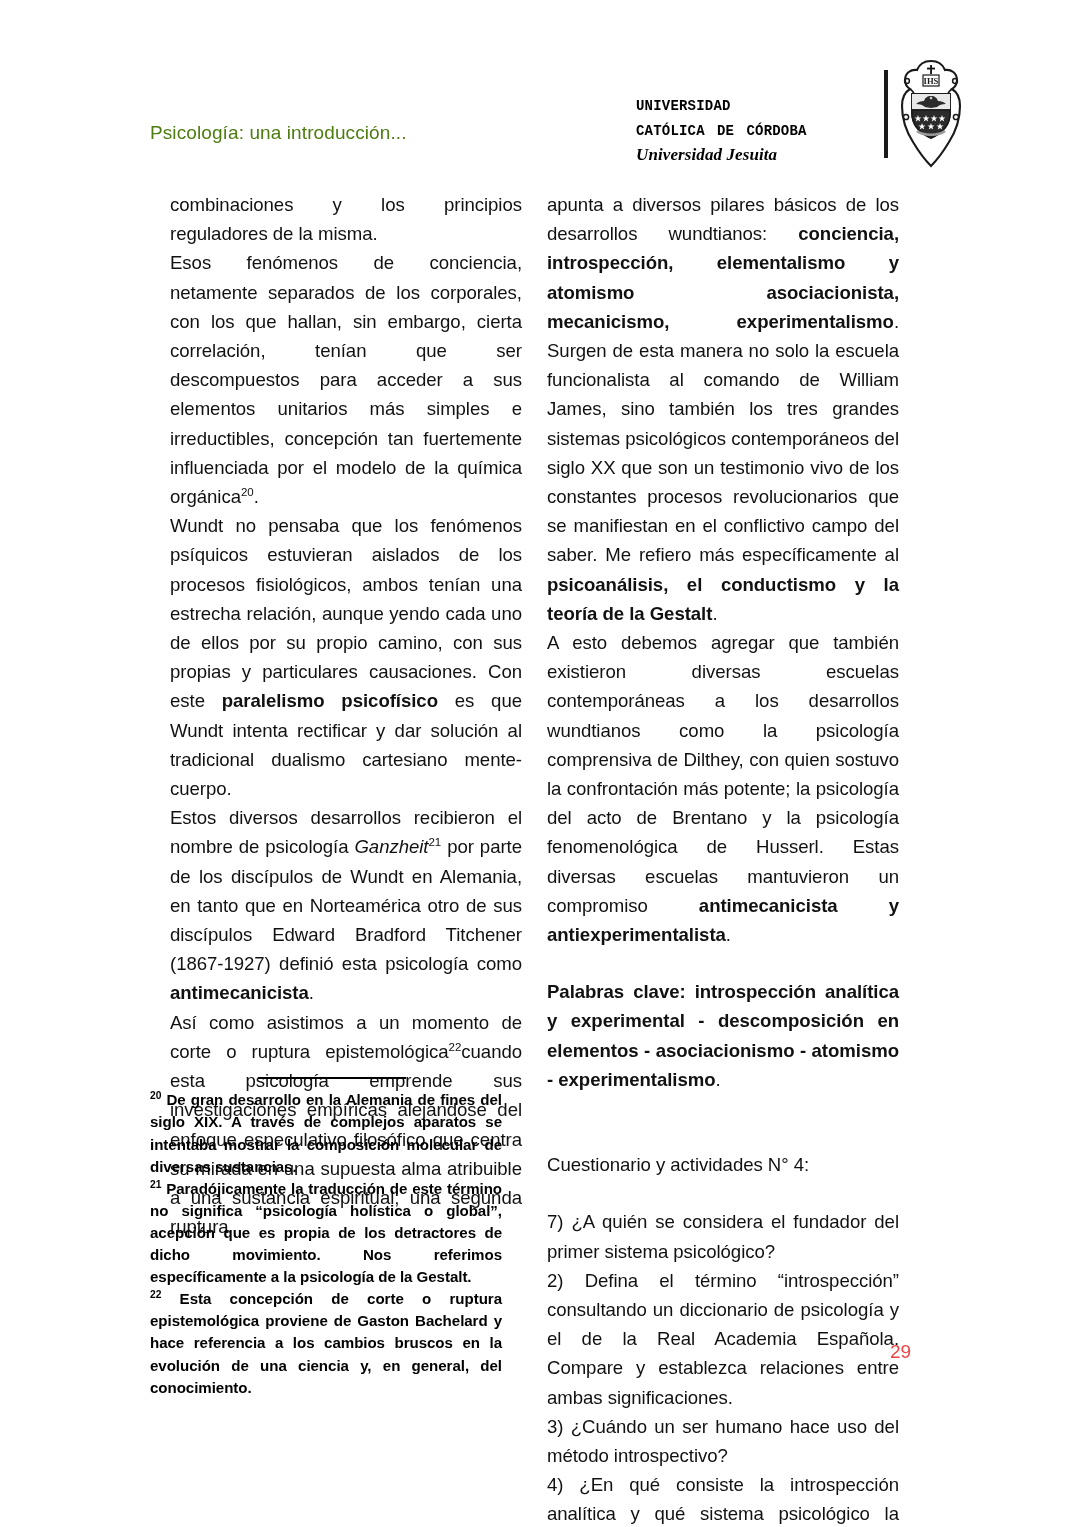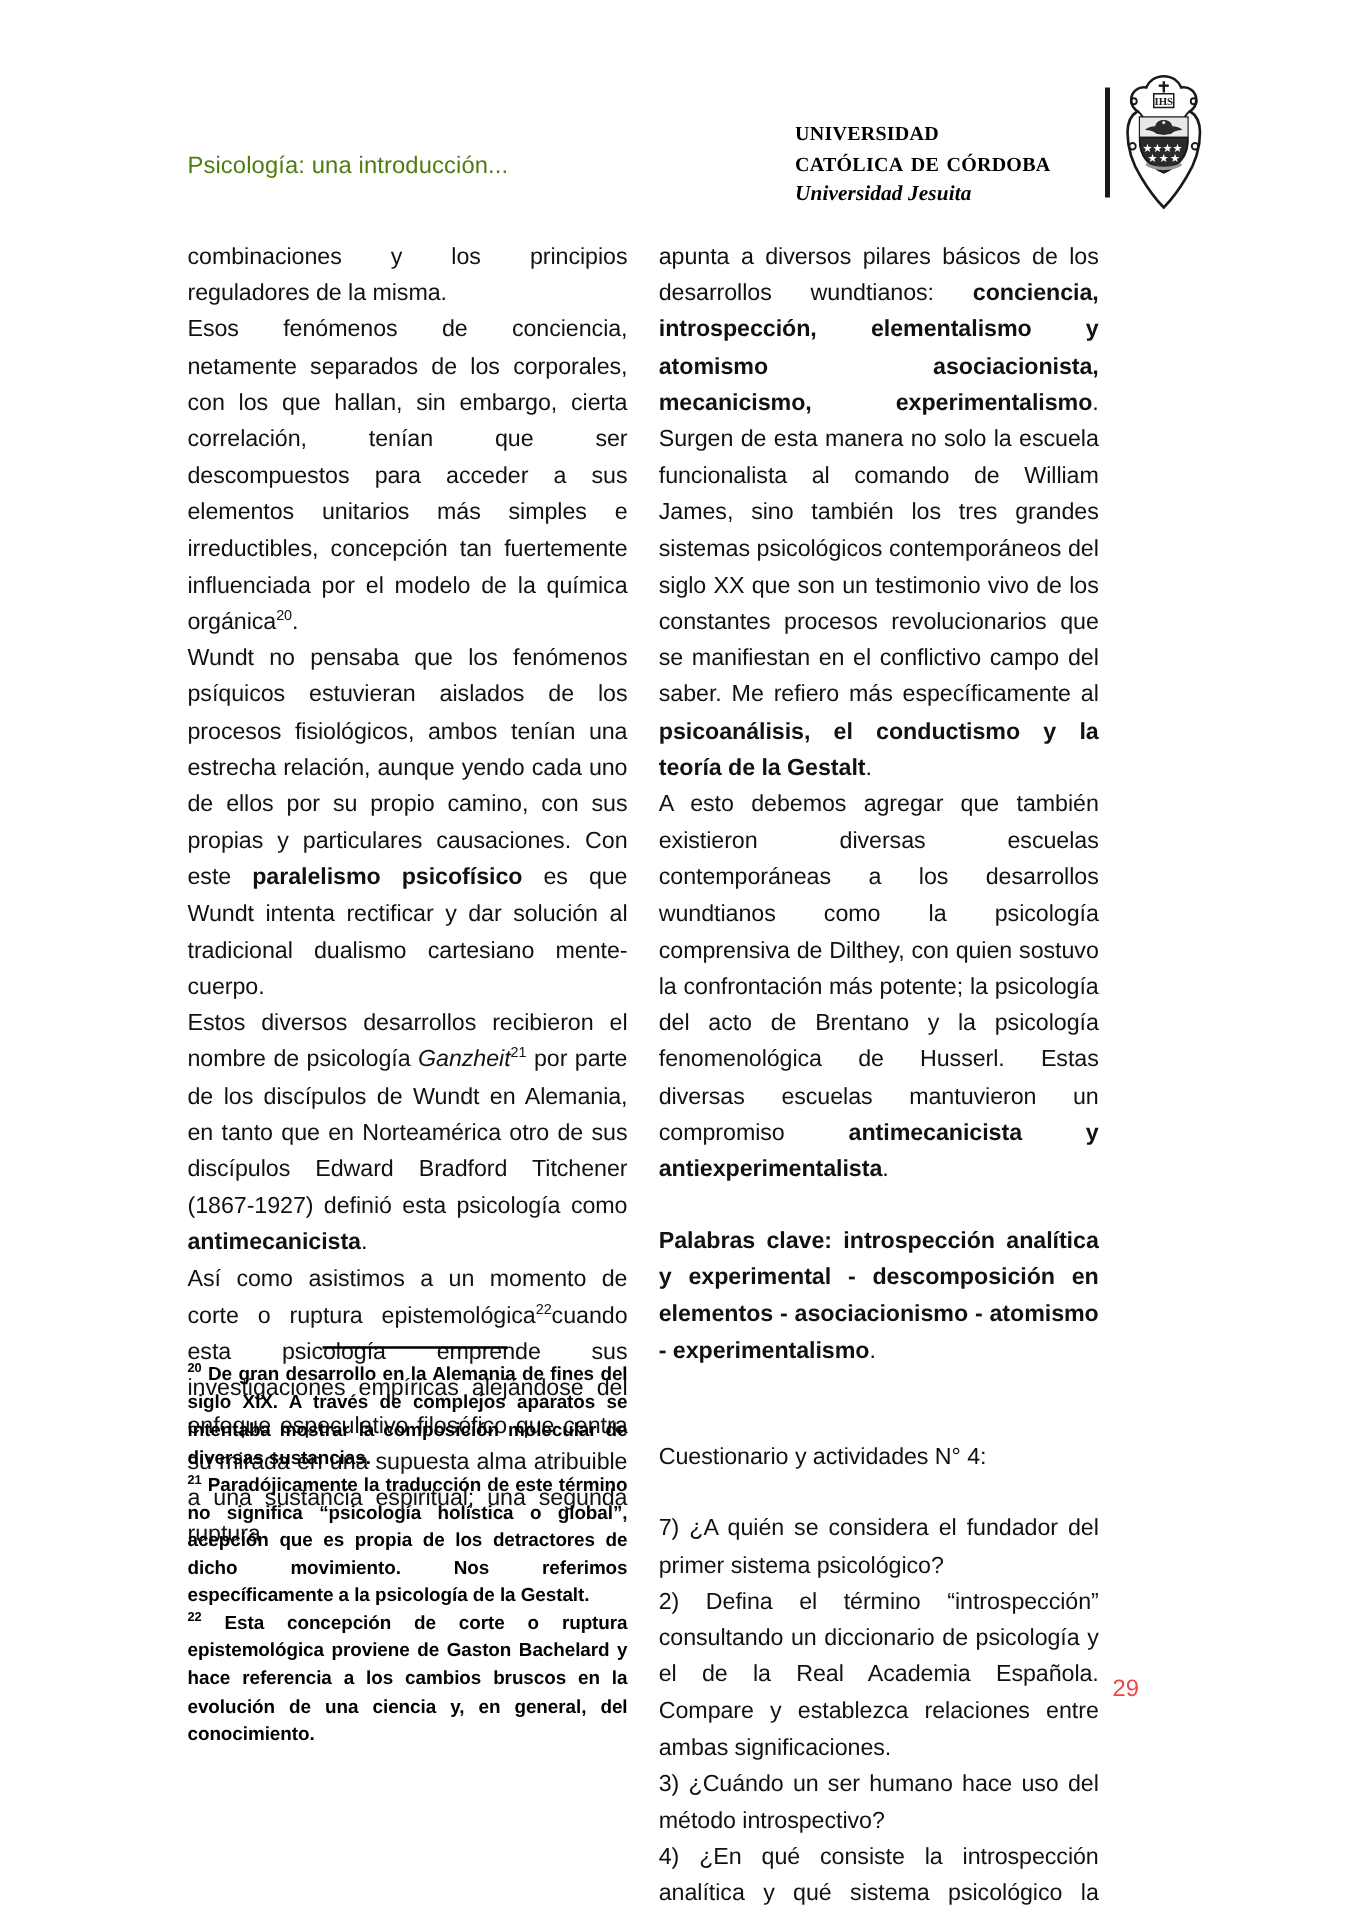--- a/index.html
+++ b/index.html
@@ -46,9 +46,9 @@
   }
   .logo-line1,
   .logo-line2 {
-    font-family: Liberation Serif, serif;
+    font-family: Liberation Mono, monospace;
     font-weight: bold;
-    font-size: 23px;
+    font-size: 20px;
     line-height: 25px;
     letter-spacing: 0.2px;
     font-variant: small-caps;

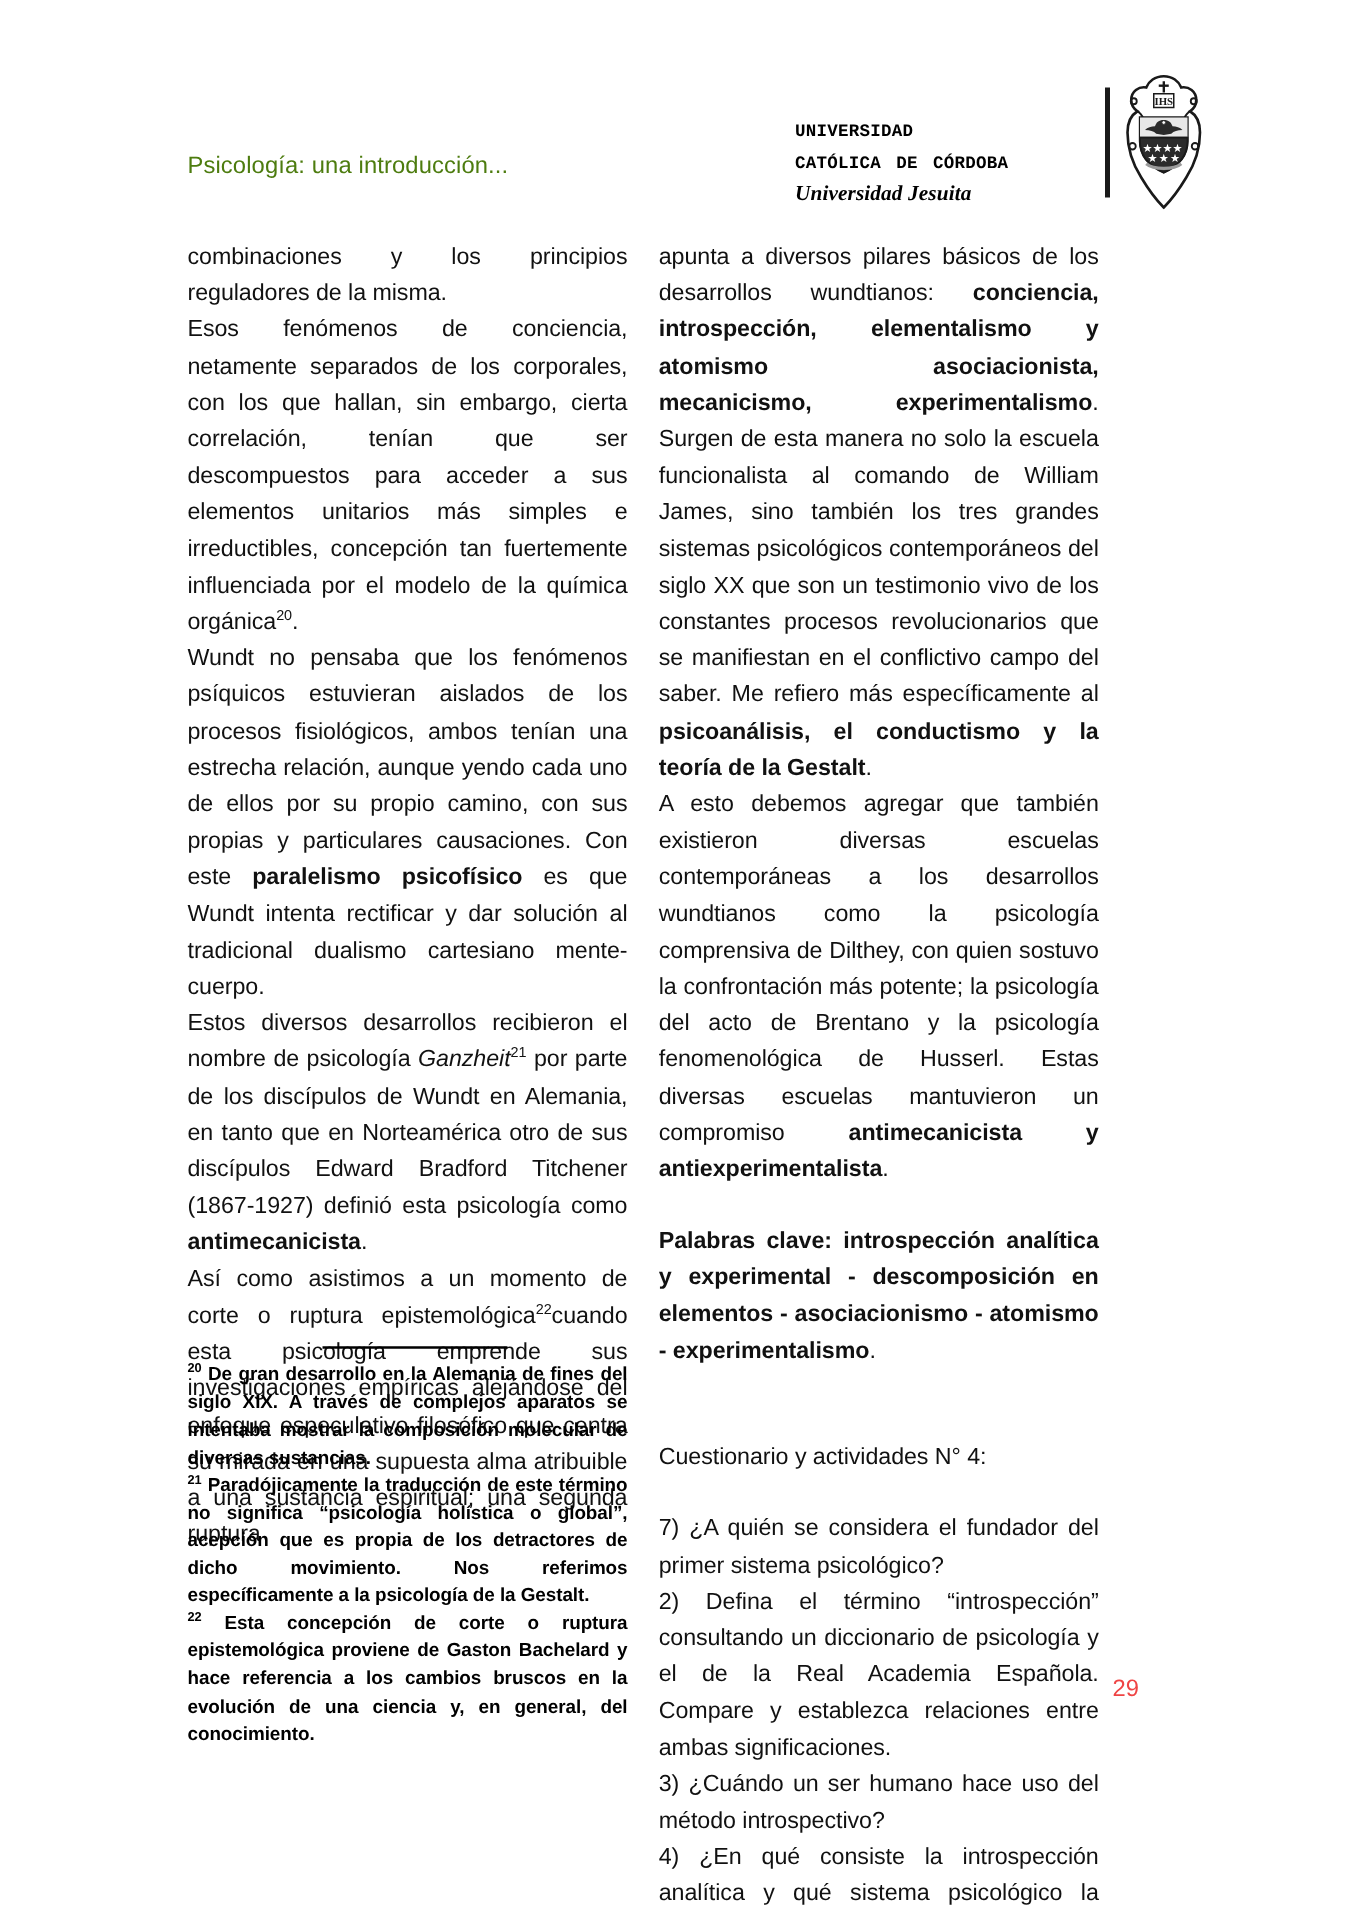--- a/index.html
+++ b/index.html
@@ -94,6 +94,7 @@
   .col {
     position: absolute;
     top: 0;
+    margin-left: 20px;
   }
   .col-left  { left: 150px; width: 352px; }
   .col-right { left: 527px; width: 352px; }

